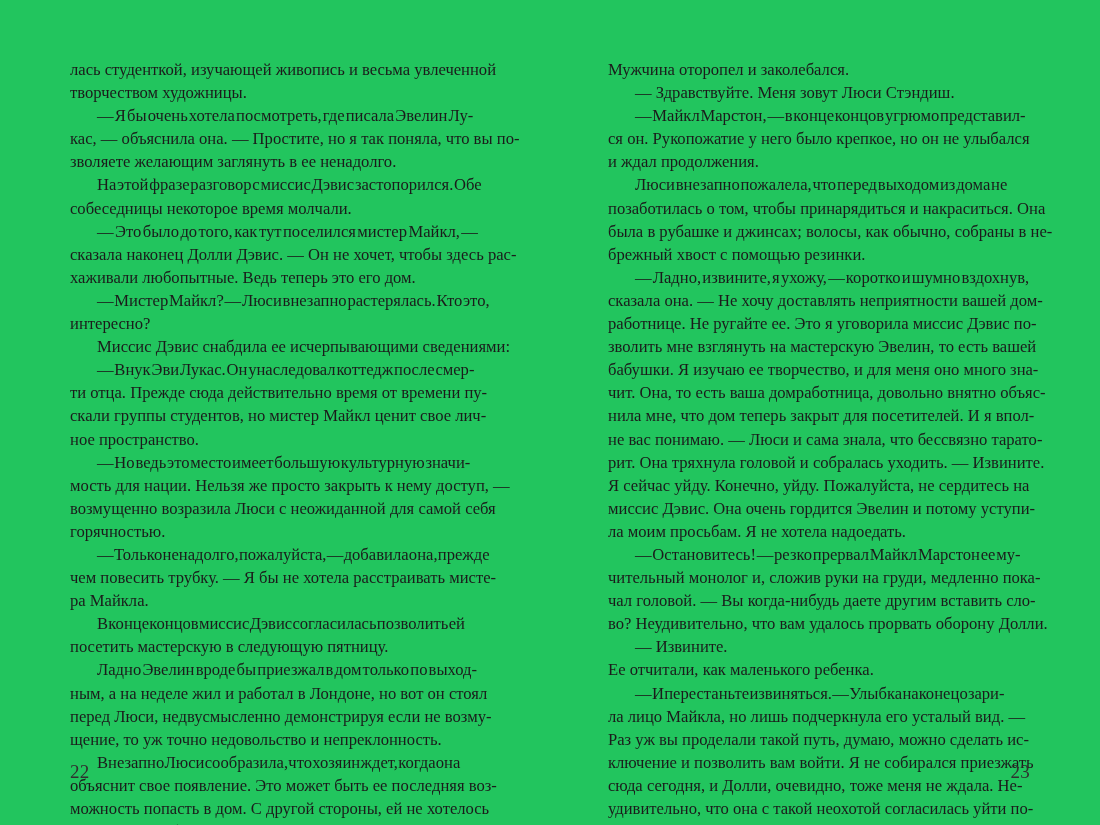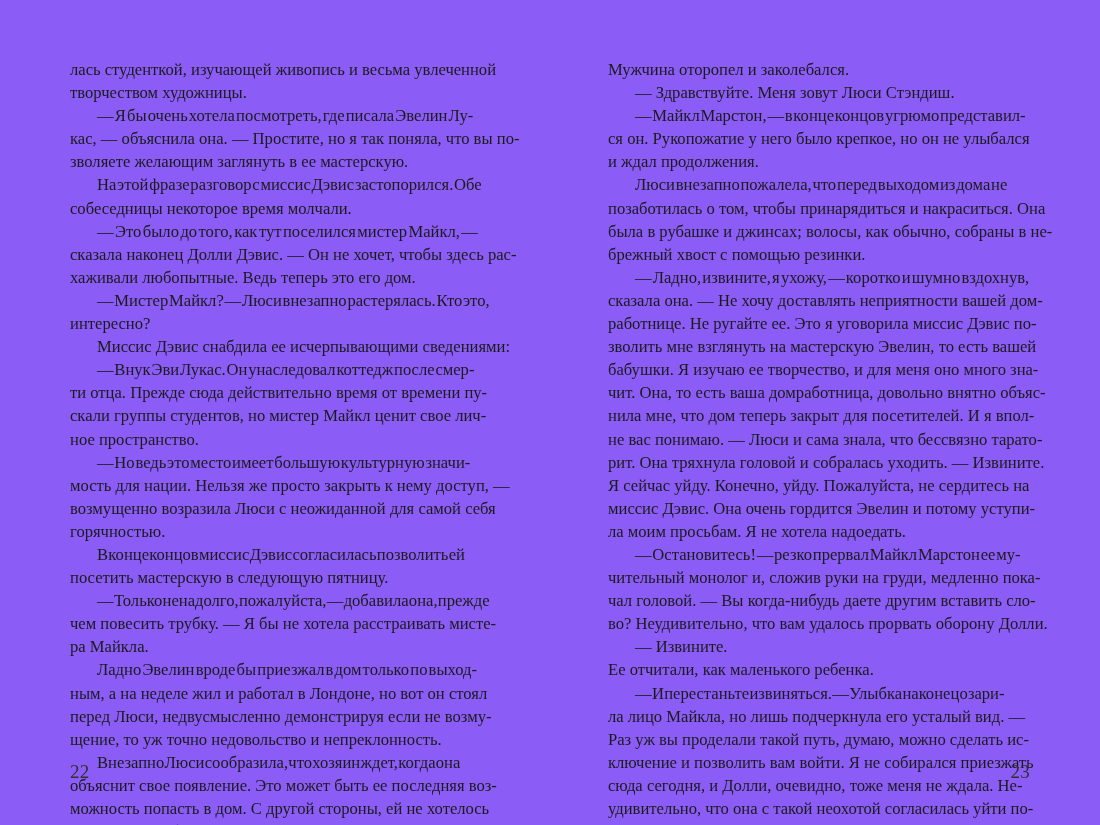--- a/index.html
+++ b/index.html
@@ -19,7 +19,7 @@
     position: relative;
     width: 1100px;
     height: 825px;
-    background: #8b5cf6;
+    background: #22c55e;
     display: flex;
     box-sizing: border-box;
   }

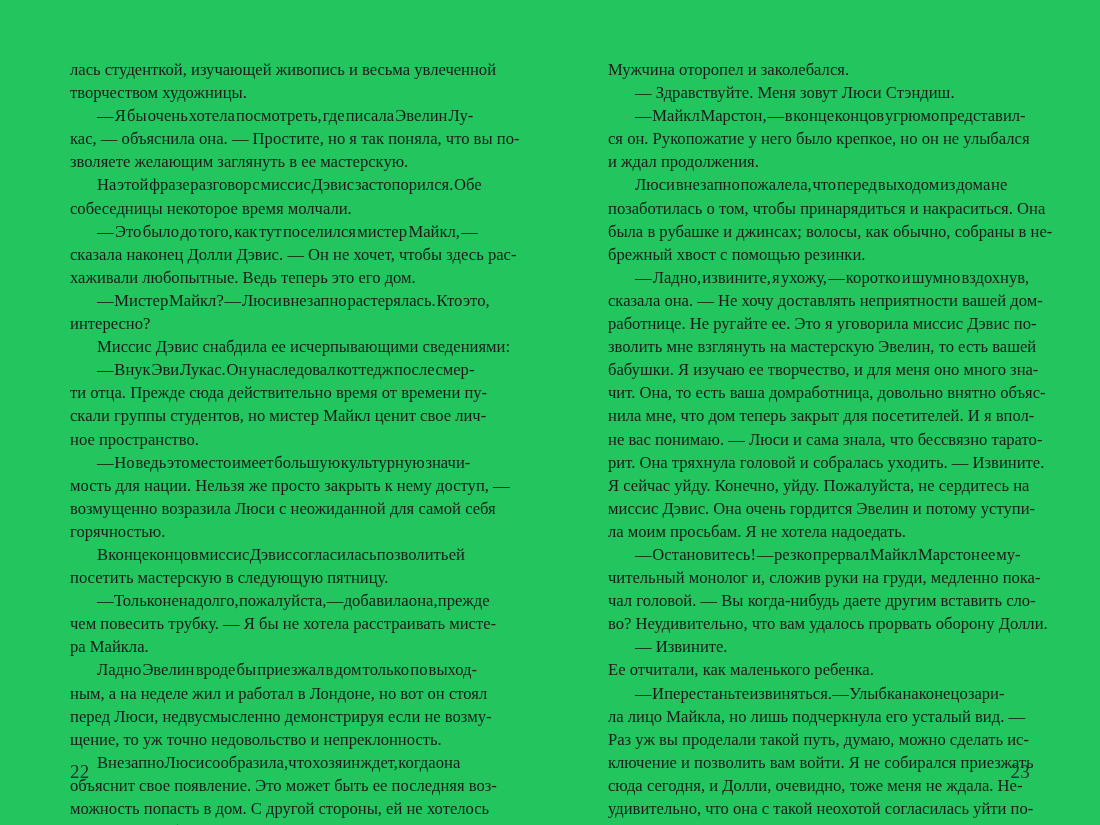--- a/index.html
+++ b/index.html
@@ -77,7 +77,7 @@
         <p>
           <span class="line indent" style="word-spacing: -3px;">— Я бы очень хотела посмотреть, где писала Эвелин Лу-</span>
           <span class="line">кас, — объяснила она. — Простите, но я так поняла, что вы по-</span>
-          <span class="line last">зволяете желающим заглянуть в ее мастерскую.</span>
+          <span class="line last">зволяете желающим заглянуть в ее ненадолго.</span>
         </p>
         <p>
           <span class="line indent" style="word-spacing: -3.375px;">На этой фразе разговор с миссис Дэвис застопорился. Обе</span>

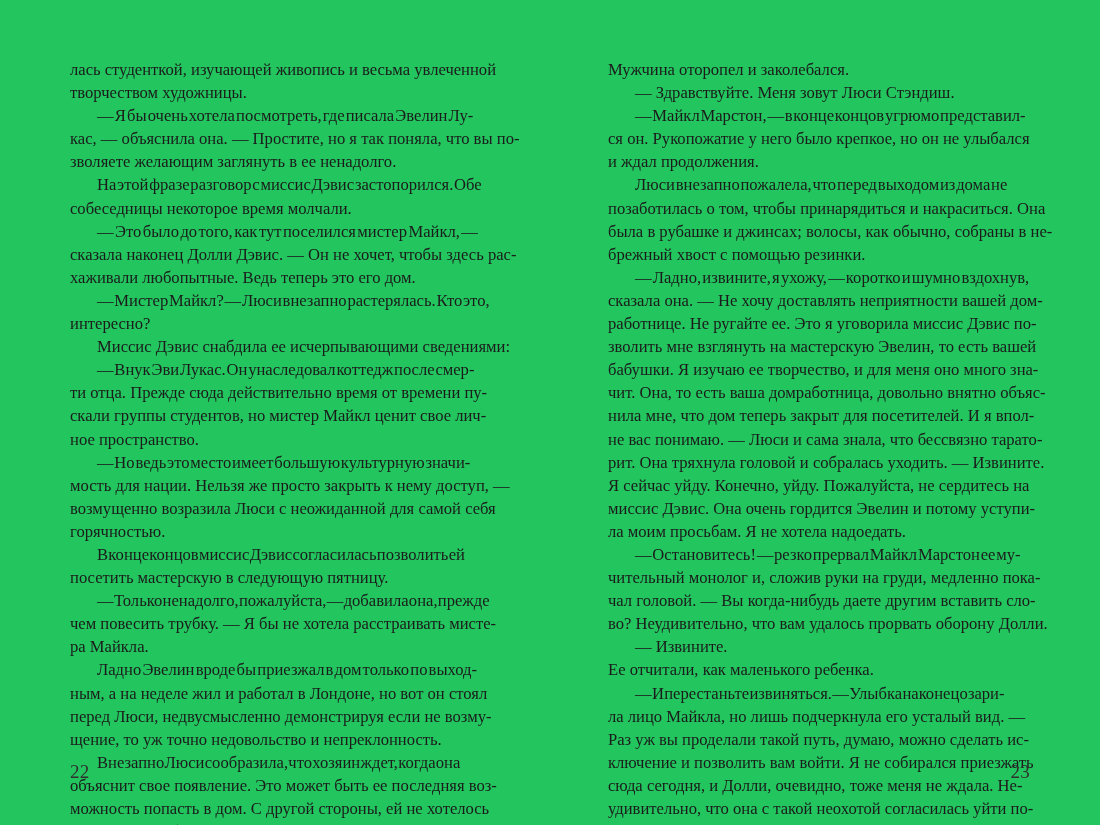--- a/index.html
+++ b/index.html
@@ -108,13 +108,13 @@
           <span class="line last">горячностью.</span>
         </p>
         <p>
-          <span class="line indent" style="word-spacing: -3.85714px;">В конце концов миссис Дэвис согласилась позволить ей</span>
-          <span class="line last">посетить мастерскую в следующую пятницу.</span>
-        </p>
-        <p>
           <span class="line indent" style="word-spacing: -3.85714px;">— Только ненадолго, пожалуйста, — добавила она, прежде</span>
           <span class="line">чем повесить трубку. — Я бы не хотела расстраивать мисте-</span>
           <span class="line last">ра Майкла.</span>
+        </p>
+        <p>
+          <span class="line indent" style="word-spacing: -3.85714px;">В конце концов миссис Дэвис согласилась позволить ей</span>
+          <span class="line last">посетить мастерскую в следующую пятницу.</span>
         </p>
         <p>
           <span class="line indent" style="word-spacing: -3px;">Ладно Эвелин вроде бы приезжал в дом только по выход-</span>

